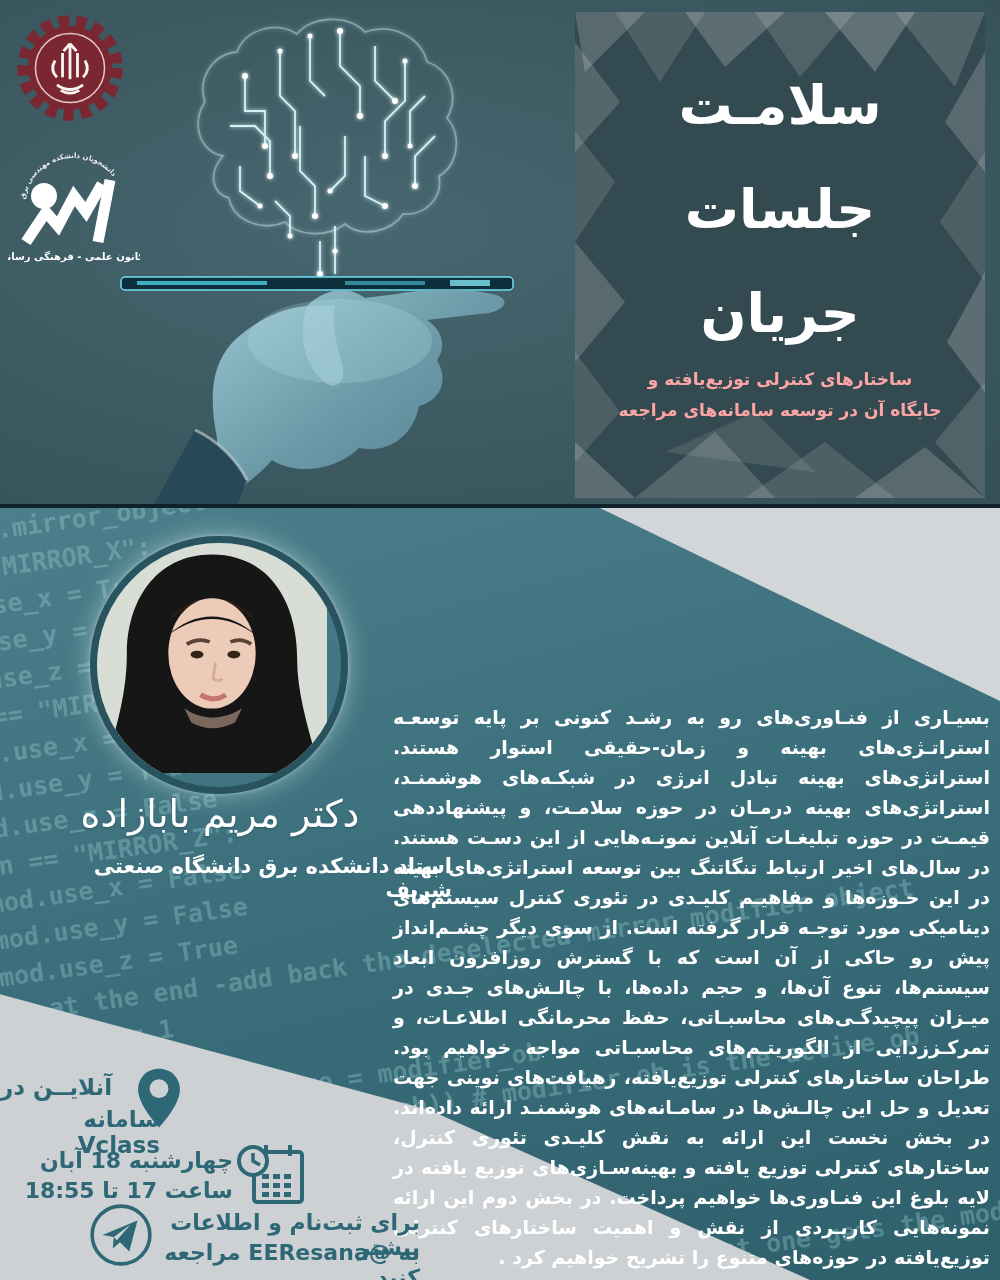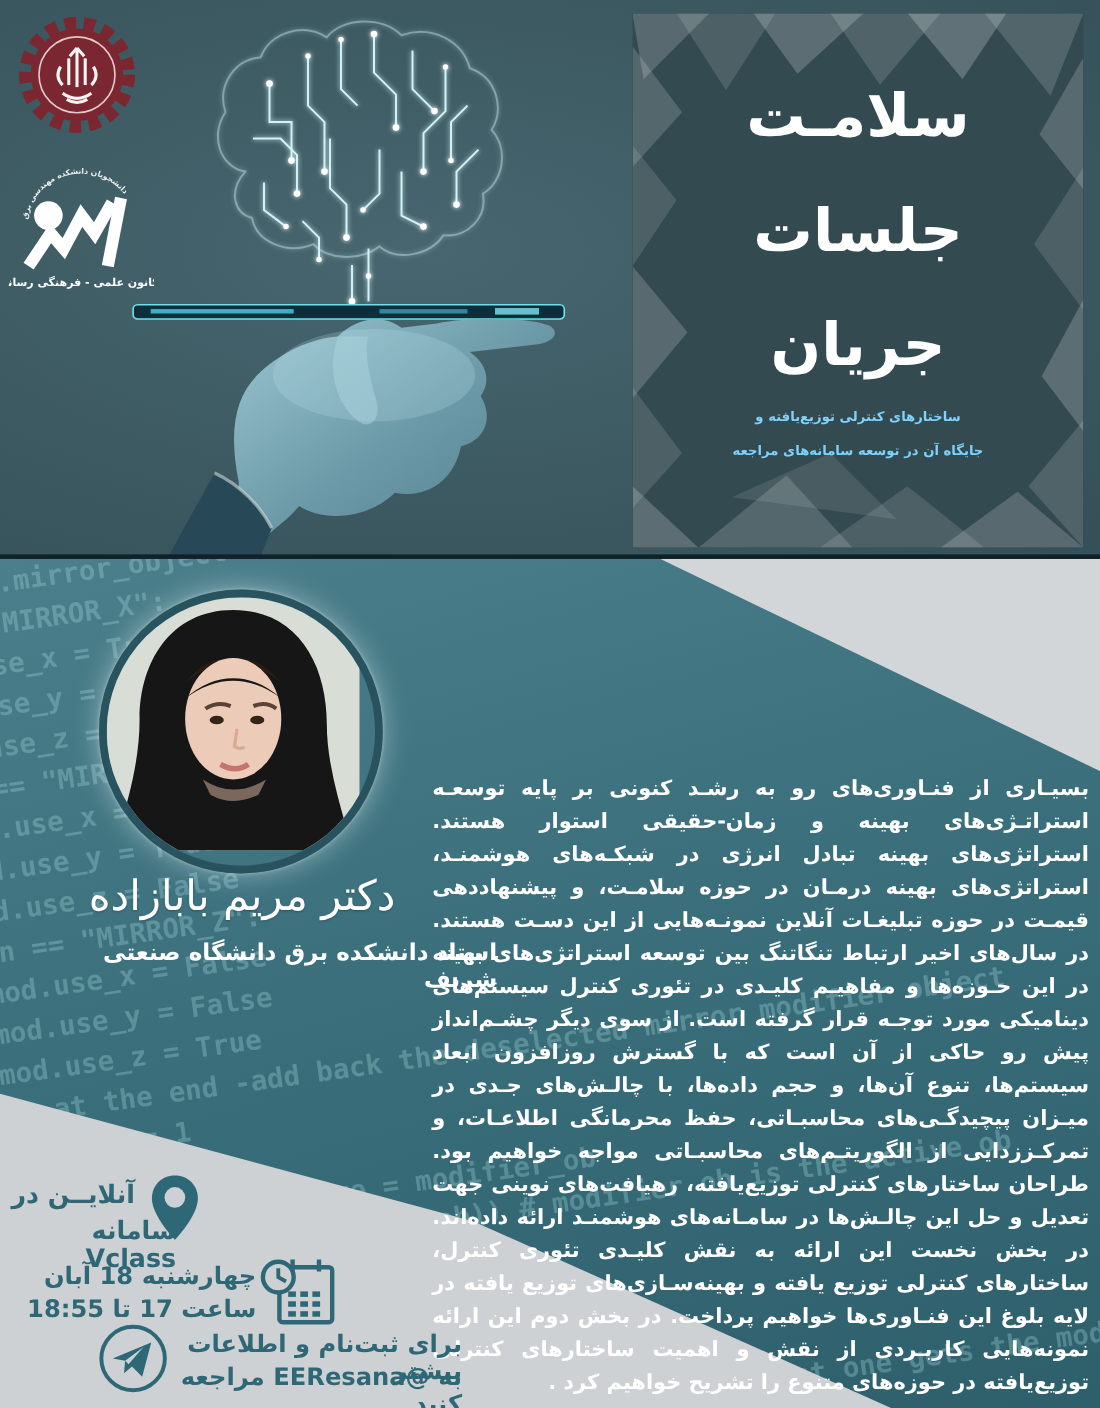--- a/index.html
+++ b/index.html
@@ -14,8 +14,8 @@
               font-size:54px;line-height:104px;direction:rtl;position:relative;z-index:2;}
   #title-block{position:absolute;left:0;top:42px;width:100%;}
   #subtitle-block{position:absolute;left:0;top:352px;width:100%;z-index:2;}
-  .subtitle-line{width:100%;text-align:center;color:#7dd3fc;font-weight:bold;
-                 font-size:12px;line-height:31px;direction:rtl;}
+  .subtitle-line{width:100%;text-align:center;color:#fca5a5;font-weight:bold;
+                 font-size:17px;line-height:31px;direction:rtl;}
   
   #divider{left:0;top:504px;width:1000px;height:4px;background:#0f2129;z-index:6;}
   

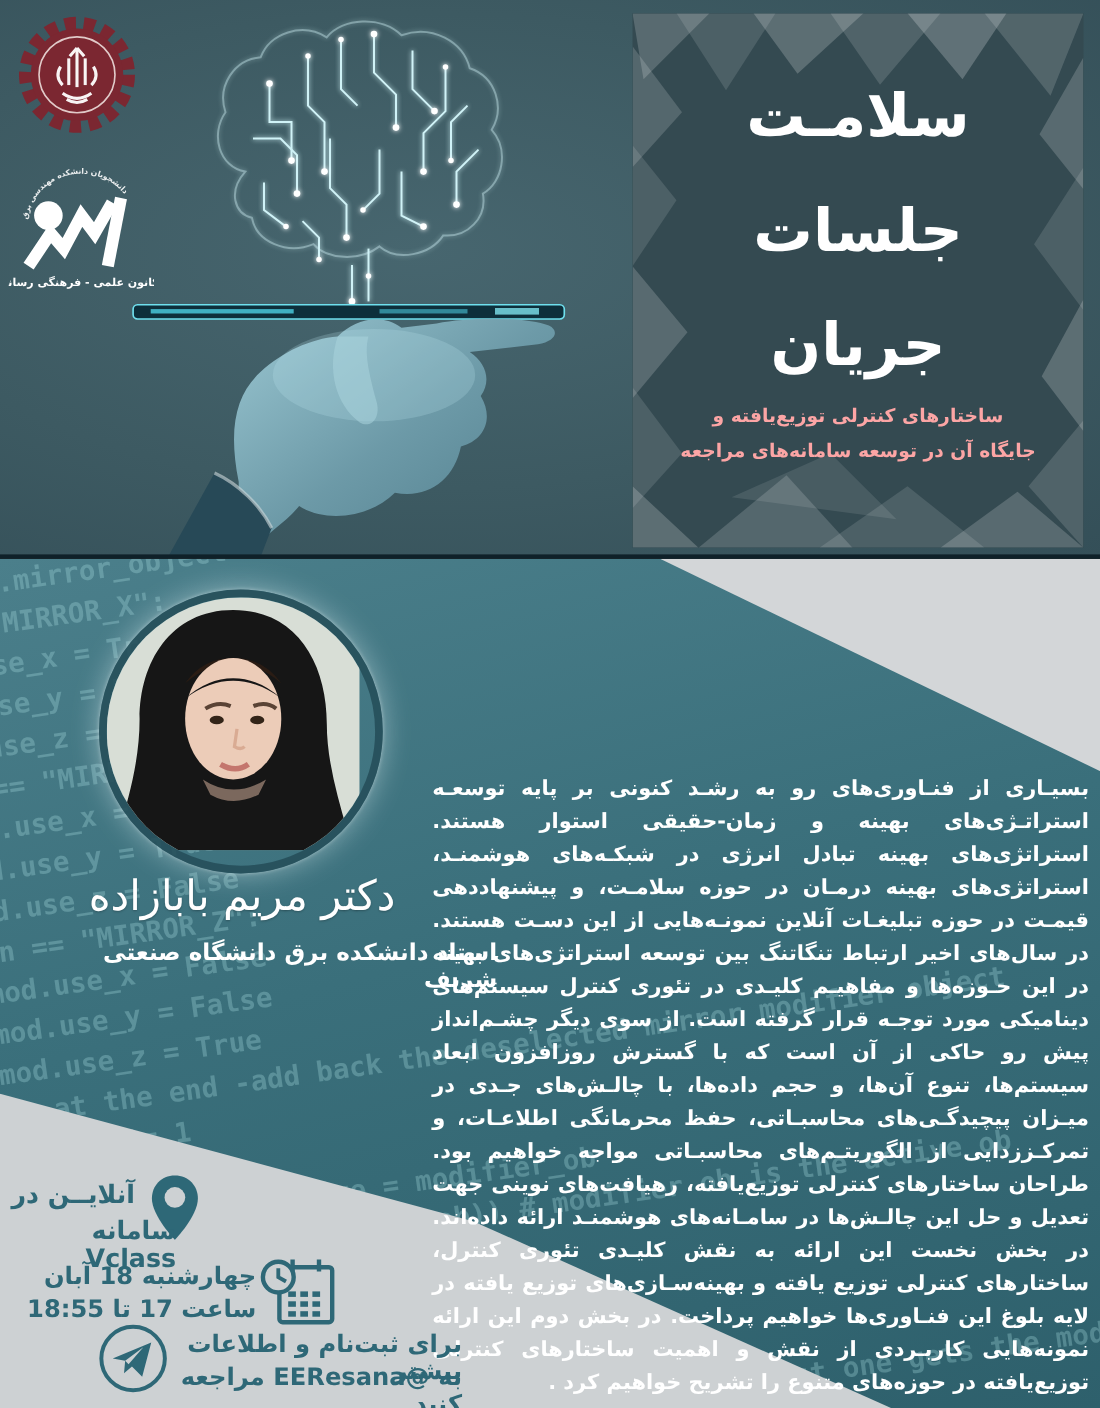--- a/index.html
+++ b/index.html
@@ -38,7 +38,7 @@
   #abstract{left:393px;top:194px;width:597px;color:#ffffff;font-weight:bold;font-size:19px;
             line-height:30px;direction:rtl;text-align:justify;text-align-last:right;z-index:4;}
   .teal-txt{color:#2e6877;font-weight:bold;direction:rtl;z-index:5;}
-  #loc-line1{left:0px;top:566px;width:133px;text-align:center;font-size:23px;}
+  #loc-line1{left:0px;top:566px;width:133px;text-align:left;font-size:23px;}
   #loc-line2{left:12px;top:598px;width:148px;text-align:right;font-size:23px;}
   #date-line{left:0px;top:640px;width:233px;text-align:right;font-size:22px;}
   #time-line{left:0px;top:670px;width:233px;text-align:right;font-size:22px;}

